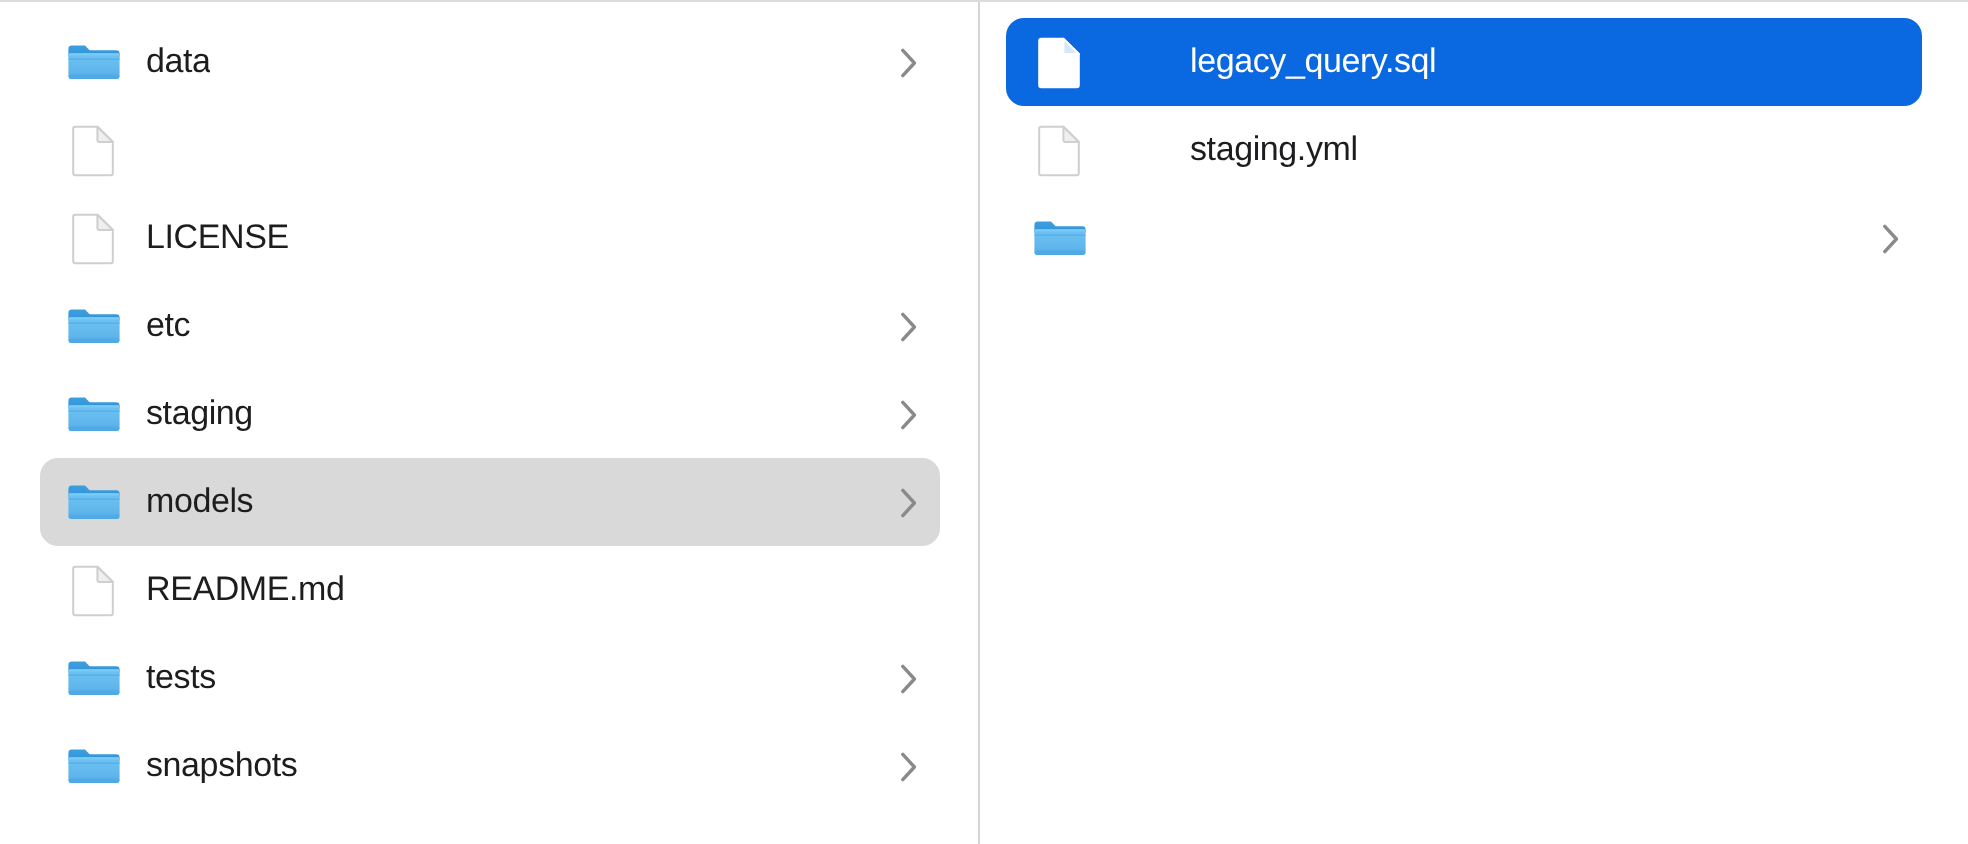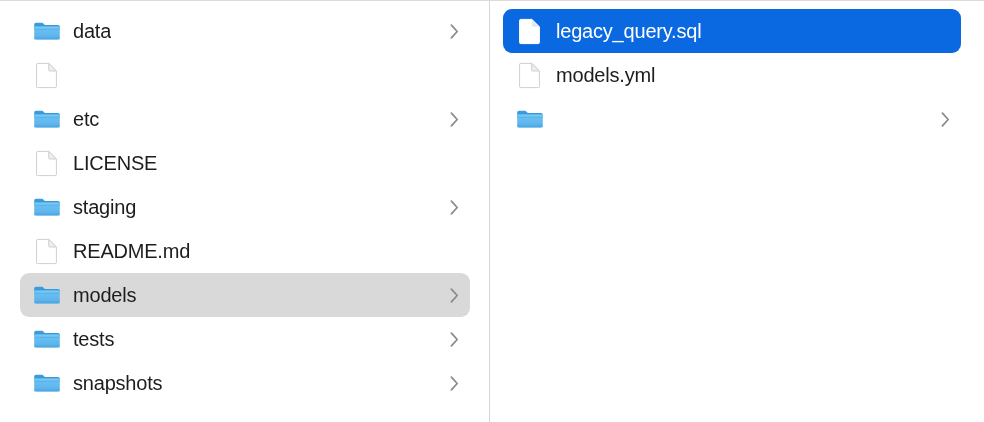--- a/index.html
+++ b/index.html
@@ -73,7 +73,7 @@
 
   
   .label {
-    font-size: 20px;
+    font-size: 17px;
     line-height: 30px;
     letter-spacing: -0.2px;
     color: #1d1d1f;

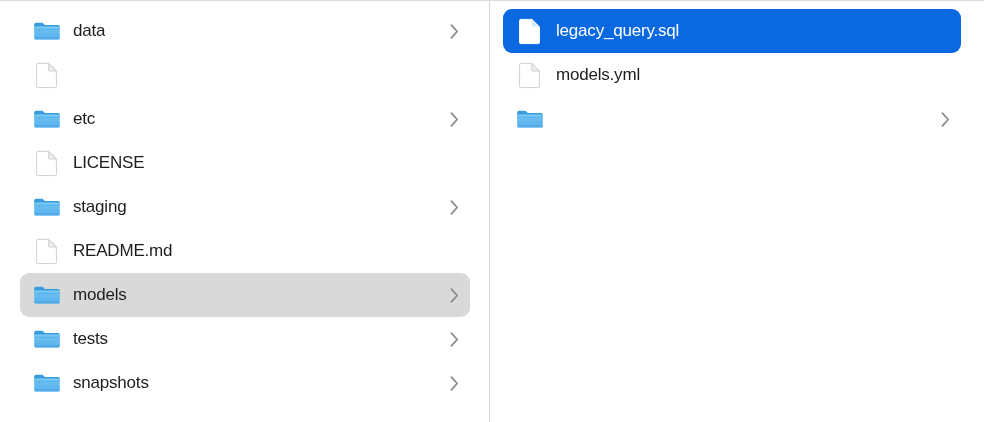--- a/index.html
+++ b/index.html
@@ -56,7 +56,7 @@
   }
 
   .col-left .row  { margin: 0 19px 0 20px; padding-left: 12px; padding-right: 10px; }
-  .col-right .row { margin: 0 22px 0 13px; padding-left: 12px; padding-right: 10px; }
+  .col-right .row { margin: 0 22px 0 13px; padding-left: 12px; padding-right: 10px; gap: 39px; }
 
   .row.selected-inactive { background: #d9d9d9; }
   .row.selected-active   { background: #0a68e0; }

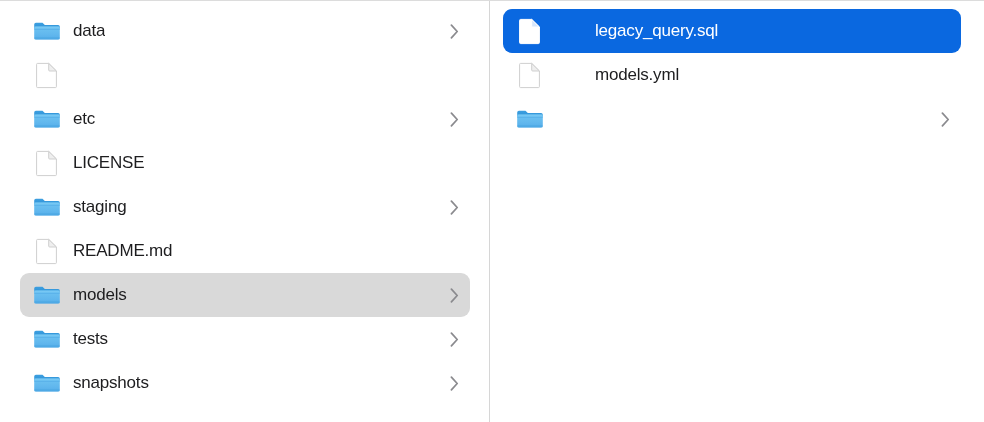--- a/index.html
+++ b/index.html
@@ -334,7 +334,7 @@
             <path d="M16.7 3.4l7.7 7.6h-6.7a1 1 0 0 1-1-1z" fill="#efefef" stroke="#cfcfcf" stroke-width="1" stroke-linejoin="round"></path>
           </svg>
         </span>
-        <span class="label">models.yml</span>
+        <span class="label">staging.yml</span>
         <span class="chevron hidden">
           <svg width="9" height="15" viewBox="0 0 9 15" xmlns="http://www.w3.org/2000/svg">
             <path d="M1.4 1.2L7.2 7.5 1.4 13.8" fill="none" stroke="#8a8a8e" stroke-width="1.7" stroke-linecap="round" stroke-linejoin="round"></path>

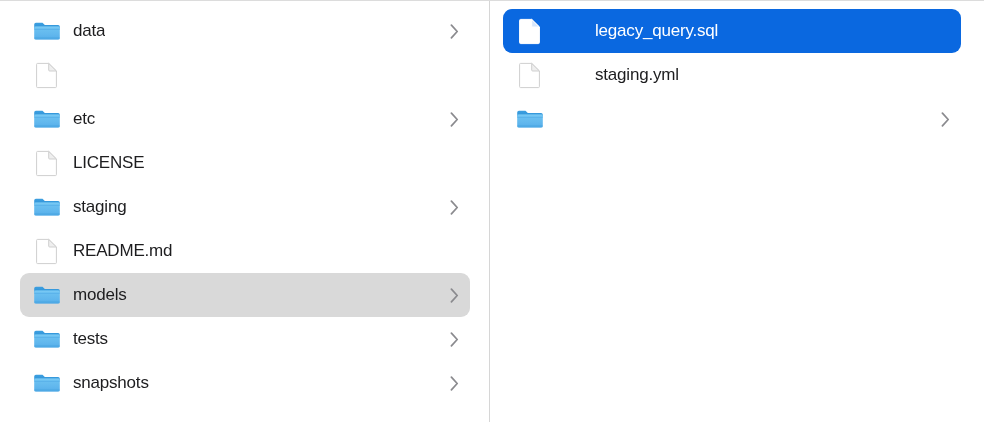--- a/index.html
+++ b/index.html
@@ -146,40 +146,40 @@
       <div class="row">
         <span class="icon">
           <svg viewBox="0 0 30 30" xmlns="http://www.w3.org/2000/svg">
-            <defs>
-              <linearGradient id="fgFront" x1="0" y1="0" x2="0" y2="1">
-                <stop offset="0%" stop-color="#6ec3f2"></stop>
-                <stop offset="55%" stop-color="#63b9ee"></stop>
-                <stop offset="100%" stop-color="#56aeea"></stop>
-              </linearGradient>
-              <linearGradient id="fgBack" x1="0" y1="0" x2="0" y2="1">
-                <stop offset="0%" stop-color="#3d9fe0"></stop>
-                <stop offset="100%" stop-color="#2f93d8"></stop>
-              </linearGradient>
-            </defs>
-            <path d="M2.2 8.4a1.7 1.7 0 0 1 1.7-1.7h6.6l2.3 2.4h13.3a1.7 1.7 0 0 1 1.7 1.7v1.6H2.2z" fill="url(#fgBack)"></path>
-            <rect x="2.2" y="10.6" width="25.6" height="12.9" rx="1.7" fill="url(#fgFront)"></rect>
-            <rect x="2.2" y="10.6" width="25.6" height="1.1" fill="#7ecbf5" opacity="0.85"></rect>
-            <rect x="2.2" y="13.1" width="25.6" height="0.9" fill="#4fa8e4" opacity="0.55"></rect>
-            <rect x="2.2" y="21.3" width="25.6" height="2.2" rx="1.1" fill="#4aa6e2" opacity="0.65"></rect>
-          </svg>
-        </span>
-        <span class="label">etc</span>
-        <span class="chevron">
-          <svg width="9" height="15" viewBox="0 0 9 15" xmlns="http://www.w3.org/2000/svg">
-            <path d="M1.4 1.2L7.2 7.5 1.4 13.8" fill="none" stroke="#8a8a8e" stroke-width="1.7" stroke-linecap="round" stroke-linejoin="round"></path>
-          </svg>
-        </span>
-      </div>
-      <div class="row">
-        <span class="icon">
-          <svg viewBox="0 0 30 30" xmlns="http://www.w3.org/2000/svg">
             <path d="M5.6 3.4h11.1l7.7 7.6v15.6a1 1 0 0 1-1 1H5.6a1 1 0 0 1-1-1V4.4a1 1 0 0 1 1-1z" fill="#ffffff" stroke="#cfcfcf" stroke-width="1"></path>
             <path d="M16.7 3.4l7.7 7.6h-6.7a1 1 0 0 1-1-1z" fill="#efefef" stroke="#cfcfcf" stroke-width="1" stroke-linejoin="round"></path>
           </svg>
         </span>
         <span class="label">LICENSE</span>
         <span class="chevron hidden">
+          <svg width="9" height="15" viewBox="0 0 9 15" xmlns="http://www.w3.org/2000/svg">
+            <path d="M1.4 1.2L7.2 7.5 1.4 13.8" fill="none" stroke="#8a8a8e" stroke-width="1.7" stroke-linecap="round" stroke-linejoin="round"></path>
+          </svg>
+        </span>
+      </div>
+      <div class="row">
+        <span class="icon">
+          <svg viewBox="0 0 30 30" xmlns="http://www.w3.org/2000/svg">
+            <defs>
+              <linearGradient id="fgFront" x1="0" y1="0" x2="0" y2="1">
+                <stop offset="0%" stop-color="#6ec3f2"></stop>
+                <stop offset="55%" stop-color="#63b9ee"></stop>
+                <stop offset="100%" stop-color="#56aeea"></stop>
+              </linearGradient>
+              <linearGradient id="fgBack" x1="0" y1="0" x2="0" y2="1">
+                <stop offset="0%" stop-color="#3d9fe0"></stop>
+                <stop offset="100%" stop-color="#2f93d8"></stop>
+              </linearGradient>
+            </defs>
+            <path d="M2.2 8.4a1.7 1.7 0 0 1 1.7-1.7h6.6l2.3 2.4h13.3a1.7 1.7 0 0 1 1.7 1.7v1.6H2.2z" fill="url(#fgBack)"></path>
+            <rect x="2.2" y="10.6" width="25.6" height="12.9" rx="1.7" fill="url(#fgFront)"></rect>
+            <rect x="2.2" y="10.6" width="25.6" height="1.1" fill="#7ecbf5" opacity="0.85"></rect>
+            <rect x="2.2" y="13.1" width="25.6" height="0.9" fill="#4fa8e4" opacity="0.55"></rect>
+            <rect x="2.2" y="21.3" width="25.6" height="2.2" rx="1.1" fill="#4aa6e2" opacity="0.65"></rect>
+          </svg>
+        </span>
+        <span class="label">etc</span>
+        <span class="chevron">
           <svg width="9" height="15" viewBox="0 0 9 15" xmlns="http://www.w3.org/2000/svg">
             <path d="M1.4 1.2L7.2 7.5 1.4 13.8" fill="none" stroke="#8a8a8e" stroke-width="1.7" stroke-linecap="round" stroke-linejoin="round"></path>
           </svg>

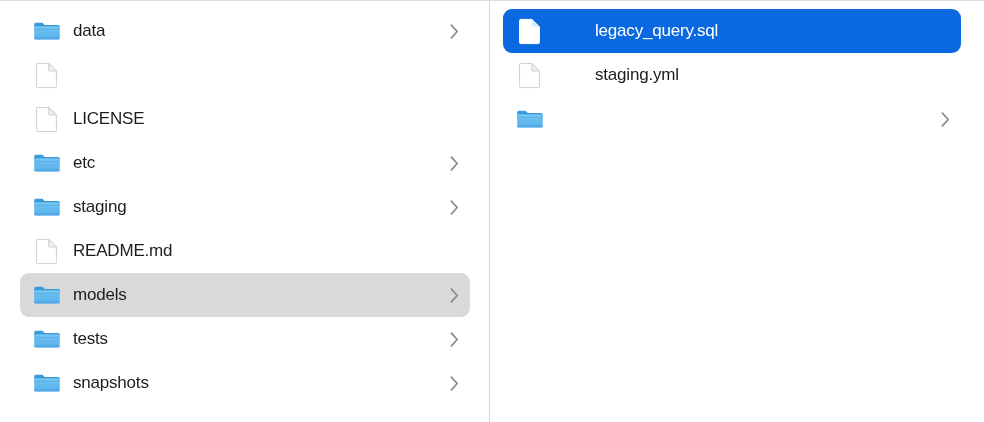--- a/index.html
+++ b/index.html
@@ -213,6 +213,34 @@
           </svg>
         </span>
       </div>
+      <div class="row selected-inactive">
+        <span class="icon">
+          <svg viewBox="0 0 30 30" xmlns="http://www.w3.org/2000/svg">
+            <defs>
+              <linearGradient id="fgFront" x1="0" y1="0" x2="0" y2="1">
+                <stop offset="0%" stop-color="#6ec3f2"></stop>
+                <stop offset="55%" stop-color="#63b9ee"></stop>
+                <stop offset="100%" stop-color="#56aeea"></stop>
+              </linearGradient>
+              <linearGradient id="fgBack" x1="0" y1="0" x2="0" y2="1">
+                <stop offset="0%" stop-color="#3d9fe0"></stop>
+                <stop offset="100%" stop-color="#2f93d8"></stop>
+              </linearGradient>
+            </defs>
+            <path d="M2.2 8.4a1.7 1.7 0 0 1 1.7-1.7h6.6l2.3 2.4h13.3a1.7 1.7 0 0 1 1.7 1.7v1.6H2.2z" fill="url(#fgBack)"></path>
+            <rect x="2.2" y="10.6" width="25.6" height="12.9" rx="1.7" fill="url(#fgFront)"></rect>
+            <rect x="2.2" y="10.6" width="25.6" height="1.1" fill="#7ecbf5" opacity="0.85"></rect>
+            <rect x="2.2" y="13.1" width="25.6" height="0.9" fill="#4fa8e4" opacity="0.55"></rect>
+            <rect x="2.2" y="21.3" width="25.6" height="2.2" rx="1.1" fill="#4aa6e2" opacity="0.65"></rect>
+          </svg>
+        </span>
+        <span class="label">models</span>
+        <span class="chevron">
+          <svg width="9" height="15" viewBox="0 0 9 15" xmlns="http://www.w3.org/2000/svg">
+            <path d="M1.4 1.2L7.2 7.5 1.4 13.8" fill="none" stroke="#8a8a8e" stroke-width="1.7" stroke-linecap="round" stroke-linejoin="round"></path>
+          </svg>
+        </span>
+      </div>
       <div class="row">
         <span class="icon">
           <svg viewBox="0 0 30 30" xmlns="http://www.w3.org/2000/svg">
@@ -222,34 +250,6 @@
         </span>
         <span class="label">README.md</span>
         <span class="chevron hidden">
-          <svg width="9" height="15" viewBox="0 0 9 15" xmlns="http://www.w3.org/2000/svg">
-            <path d="M1.4 1.2L7.2 7.5 1.4 13.8" fill="none" stroke="#8a8a8e" stroke-width="1.7" stroke-linecap="round" stroke-linejoin="round"></path>
-          </svg>
-        </span>
-      </div>
-      <div class="row selected-inactive">
-        <span class="icon">
-          <svg viewBox="0 0 30 30" xmlns="http://www.w3.org/2000/svg">
-            <defs>
-              <linearGradient id="fgFront" x1="0" y1="0" x2="0" y2="1">
-                <stop offset="0%" stop-color="#6ec3f2"></stop>
-                <stop offset="55%" stop-color="#63b9ee"></stop>
-                <stop offset="100%" stop-color="#56aeea"></stop>
-              </linearGradient>
-              <linearGradient id="fgBack" x1="0" y1="0" x2="0" y2="1">
-                <stop offset="0%" stop-color="#3d9fe0"></stop>
-                <stop offset="100%" stop-color="#2f93d8"></stop>
-              </linearGradient>
-            </defs>
-            <path d="M2.2 8.4a1.7 1.7 0 0 1 1.7-1.7h6.6l2.3 2.4h13.3a1.7 1.7 0 0 1 1.7 1.7v1.6H2.2z" fill="url(#fgBack)"></path>
-            <rect x="2.2" y="10.6" width="25.6" height="12.9" rx="1.7" fill="url(#fgFront)"></rect>
-            <rect x="2.2" y="10.6" width="25.6" height="1.1" fill="#7ecbf5" opacity="0.85"></rect>
-            <rect x="2.2" y="13.1" width="25.6" height="0.9" fill="#4fa8e4" opacity="0.55"></rect>
-            <rect x="2.2" y="21.3" width="25.6" height="2.2" rx="1.1" fill="#4aa6e2" opacity="0.65"></rect>
-          </svg>
-        </span>
-        <span class="label">models</span>
-        <span class="chevron">
           <svg width="9" height="15" viewBox="0 0 9 15" xmlns="http://www.w3.org/2000/svg">
             <path d="M1.4 1.2L7.2 7.5 1.4 13.8" fill="none" stroke="#8a8a8e" stroke-width="1.7" stroke-linecap="round" stroke-linejoin="round"></path>
           </svg>

